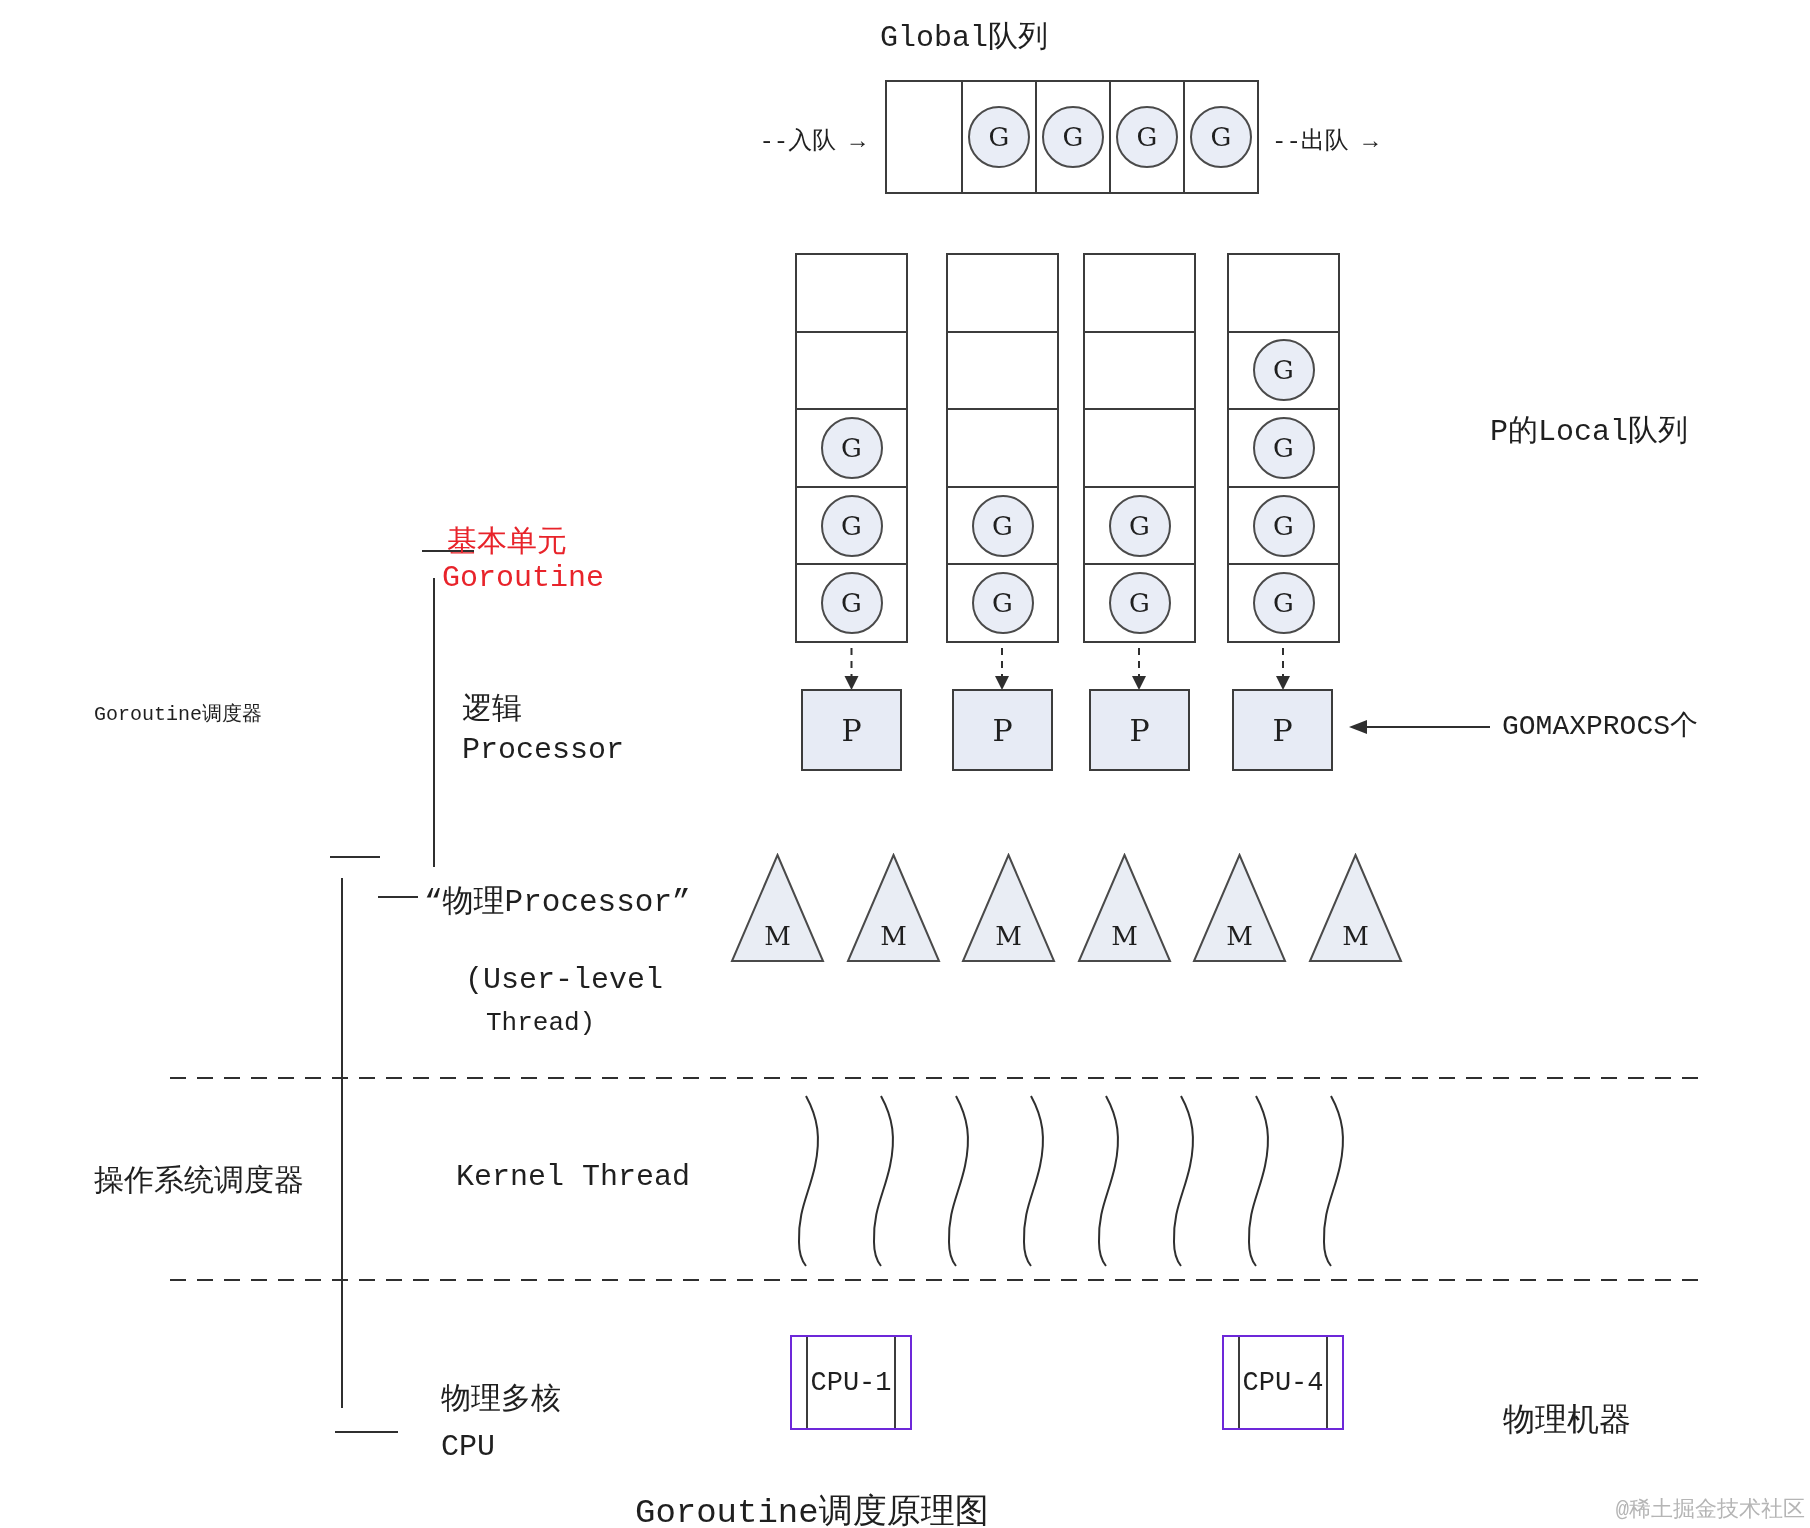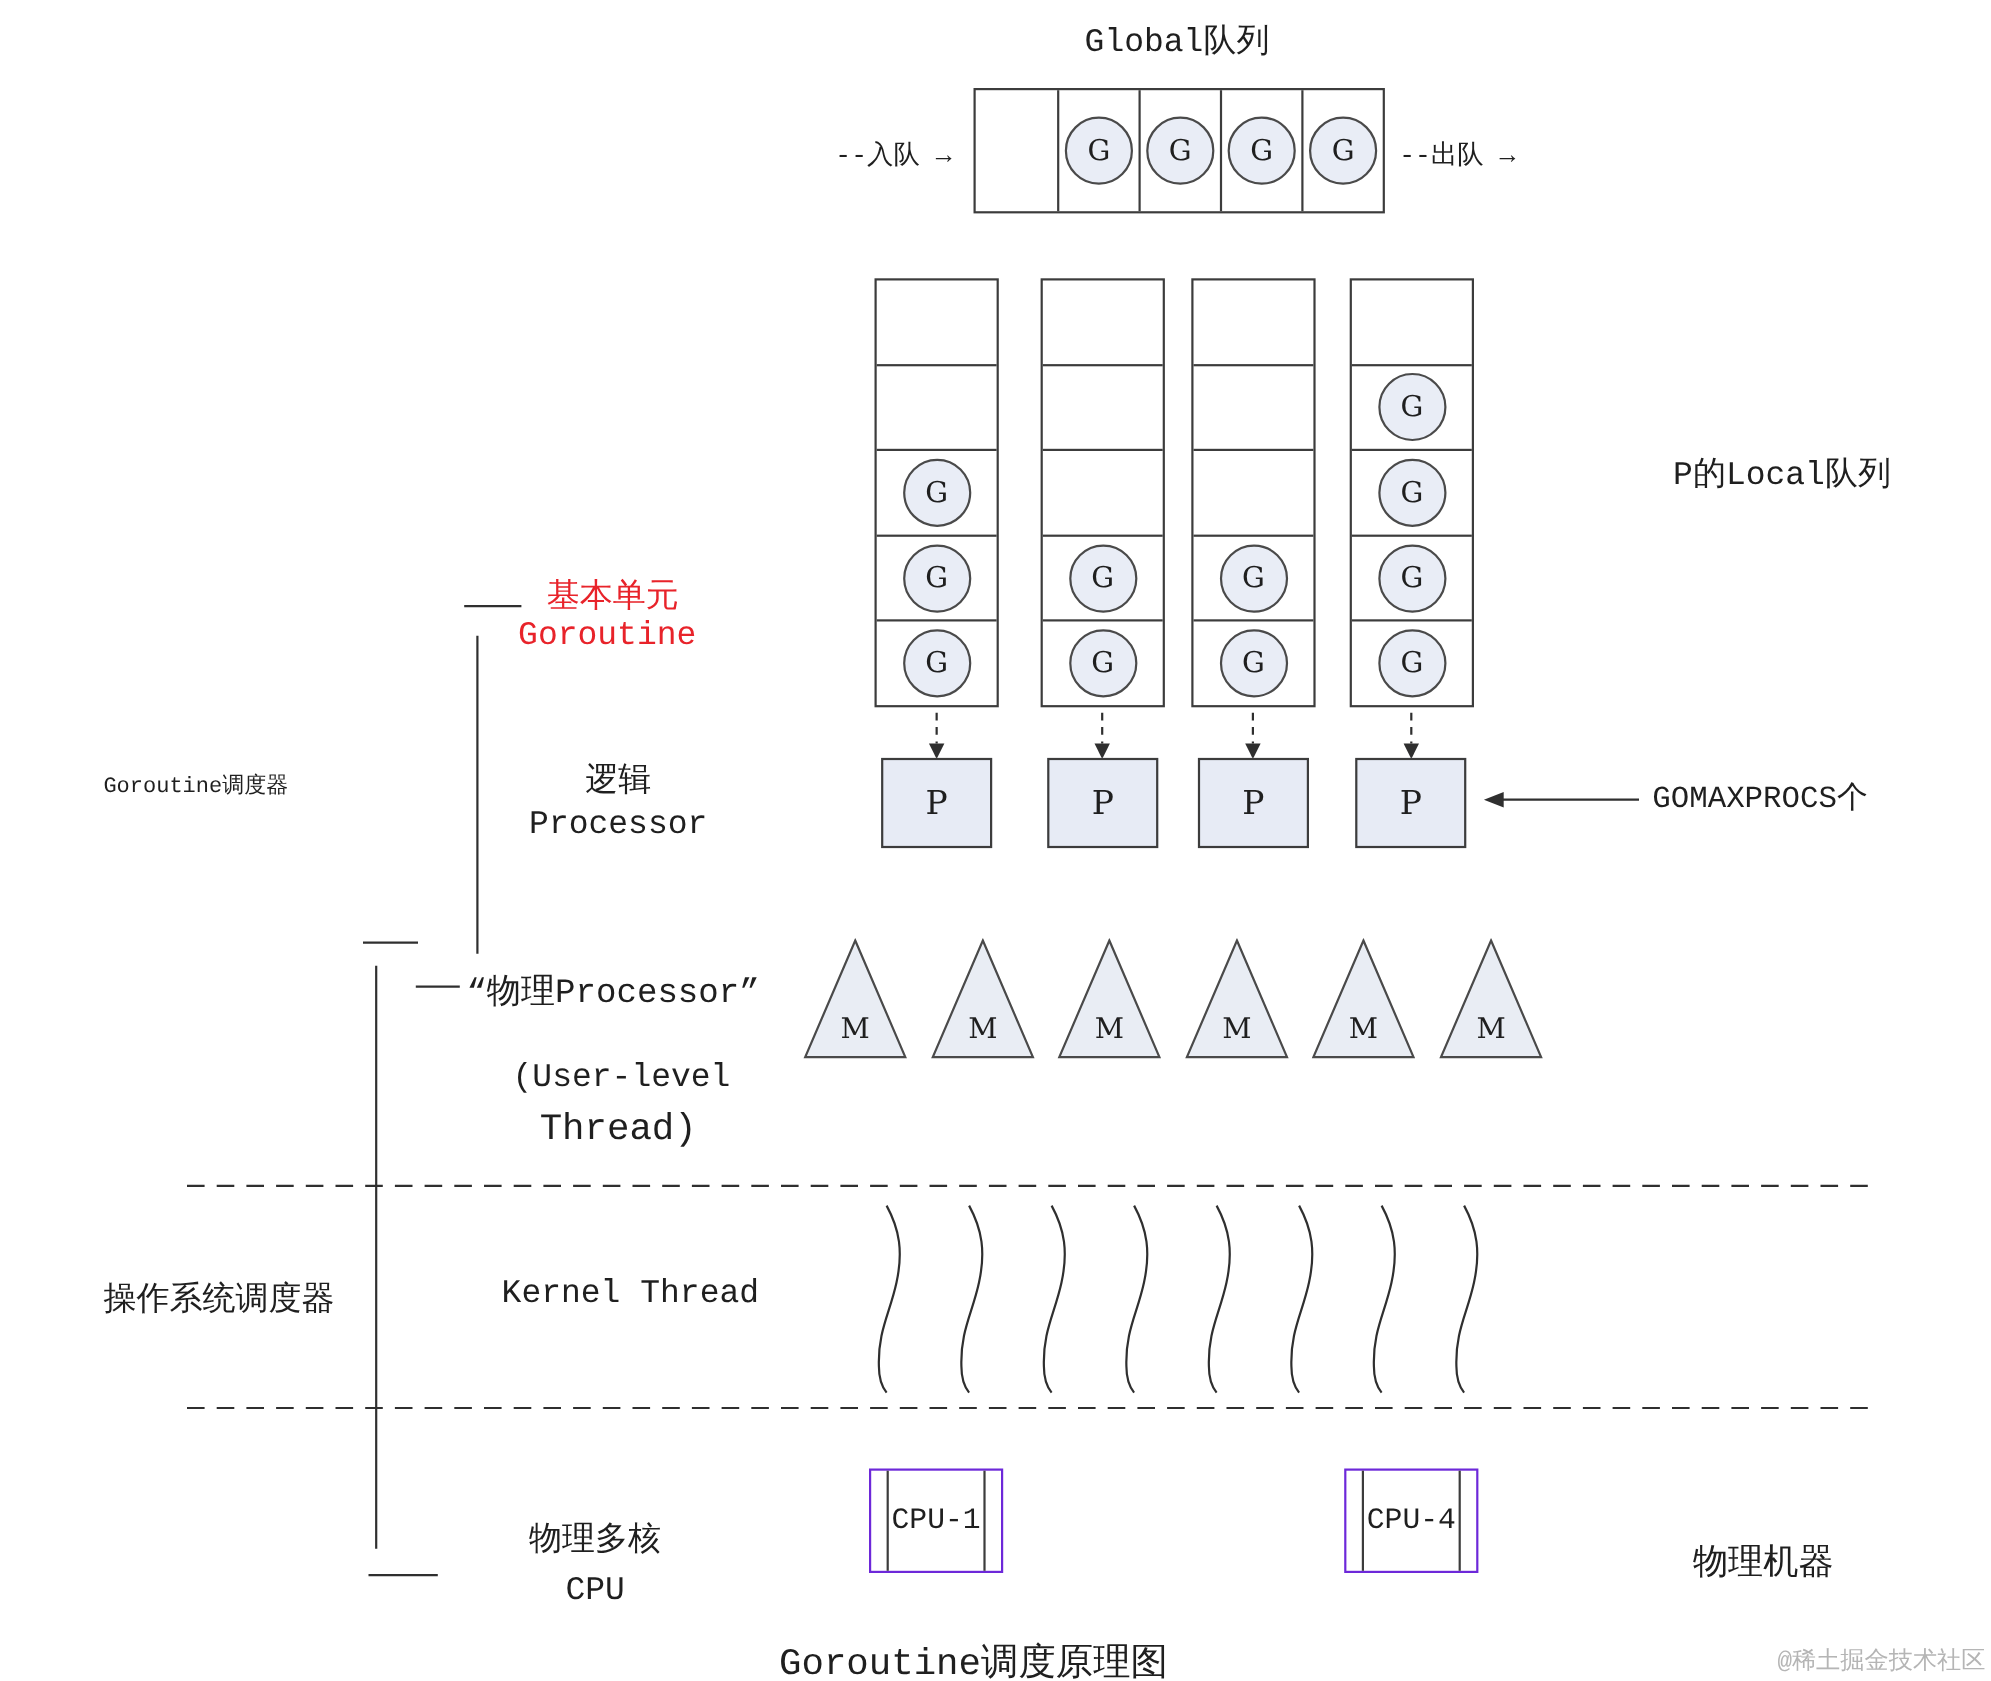--- a/index.html
+++ b/index.html
@@ -6,7 +6,7 @@
   .canvas{position:relative;width:1810px;height:1528px;background:#fff;overflow:hidden;
           font-family:"Liberation Mono","DejaVu Sans",sans-serif;color:#1f1f1f}
   .lbl{position:absolute;white-space:nowrap}
-  .ctr{text-align:center}
+  .ctr{text-align:left}
   .svg-layer{position:absolute;left:0;top:0;width:1810px;height:1528px;pointer-events:none}
 
   

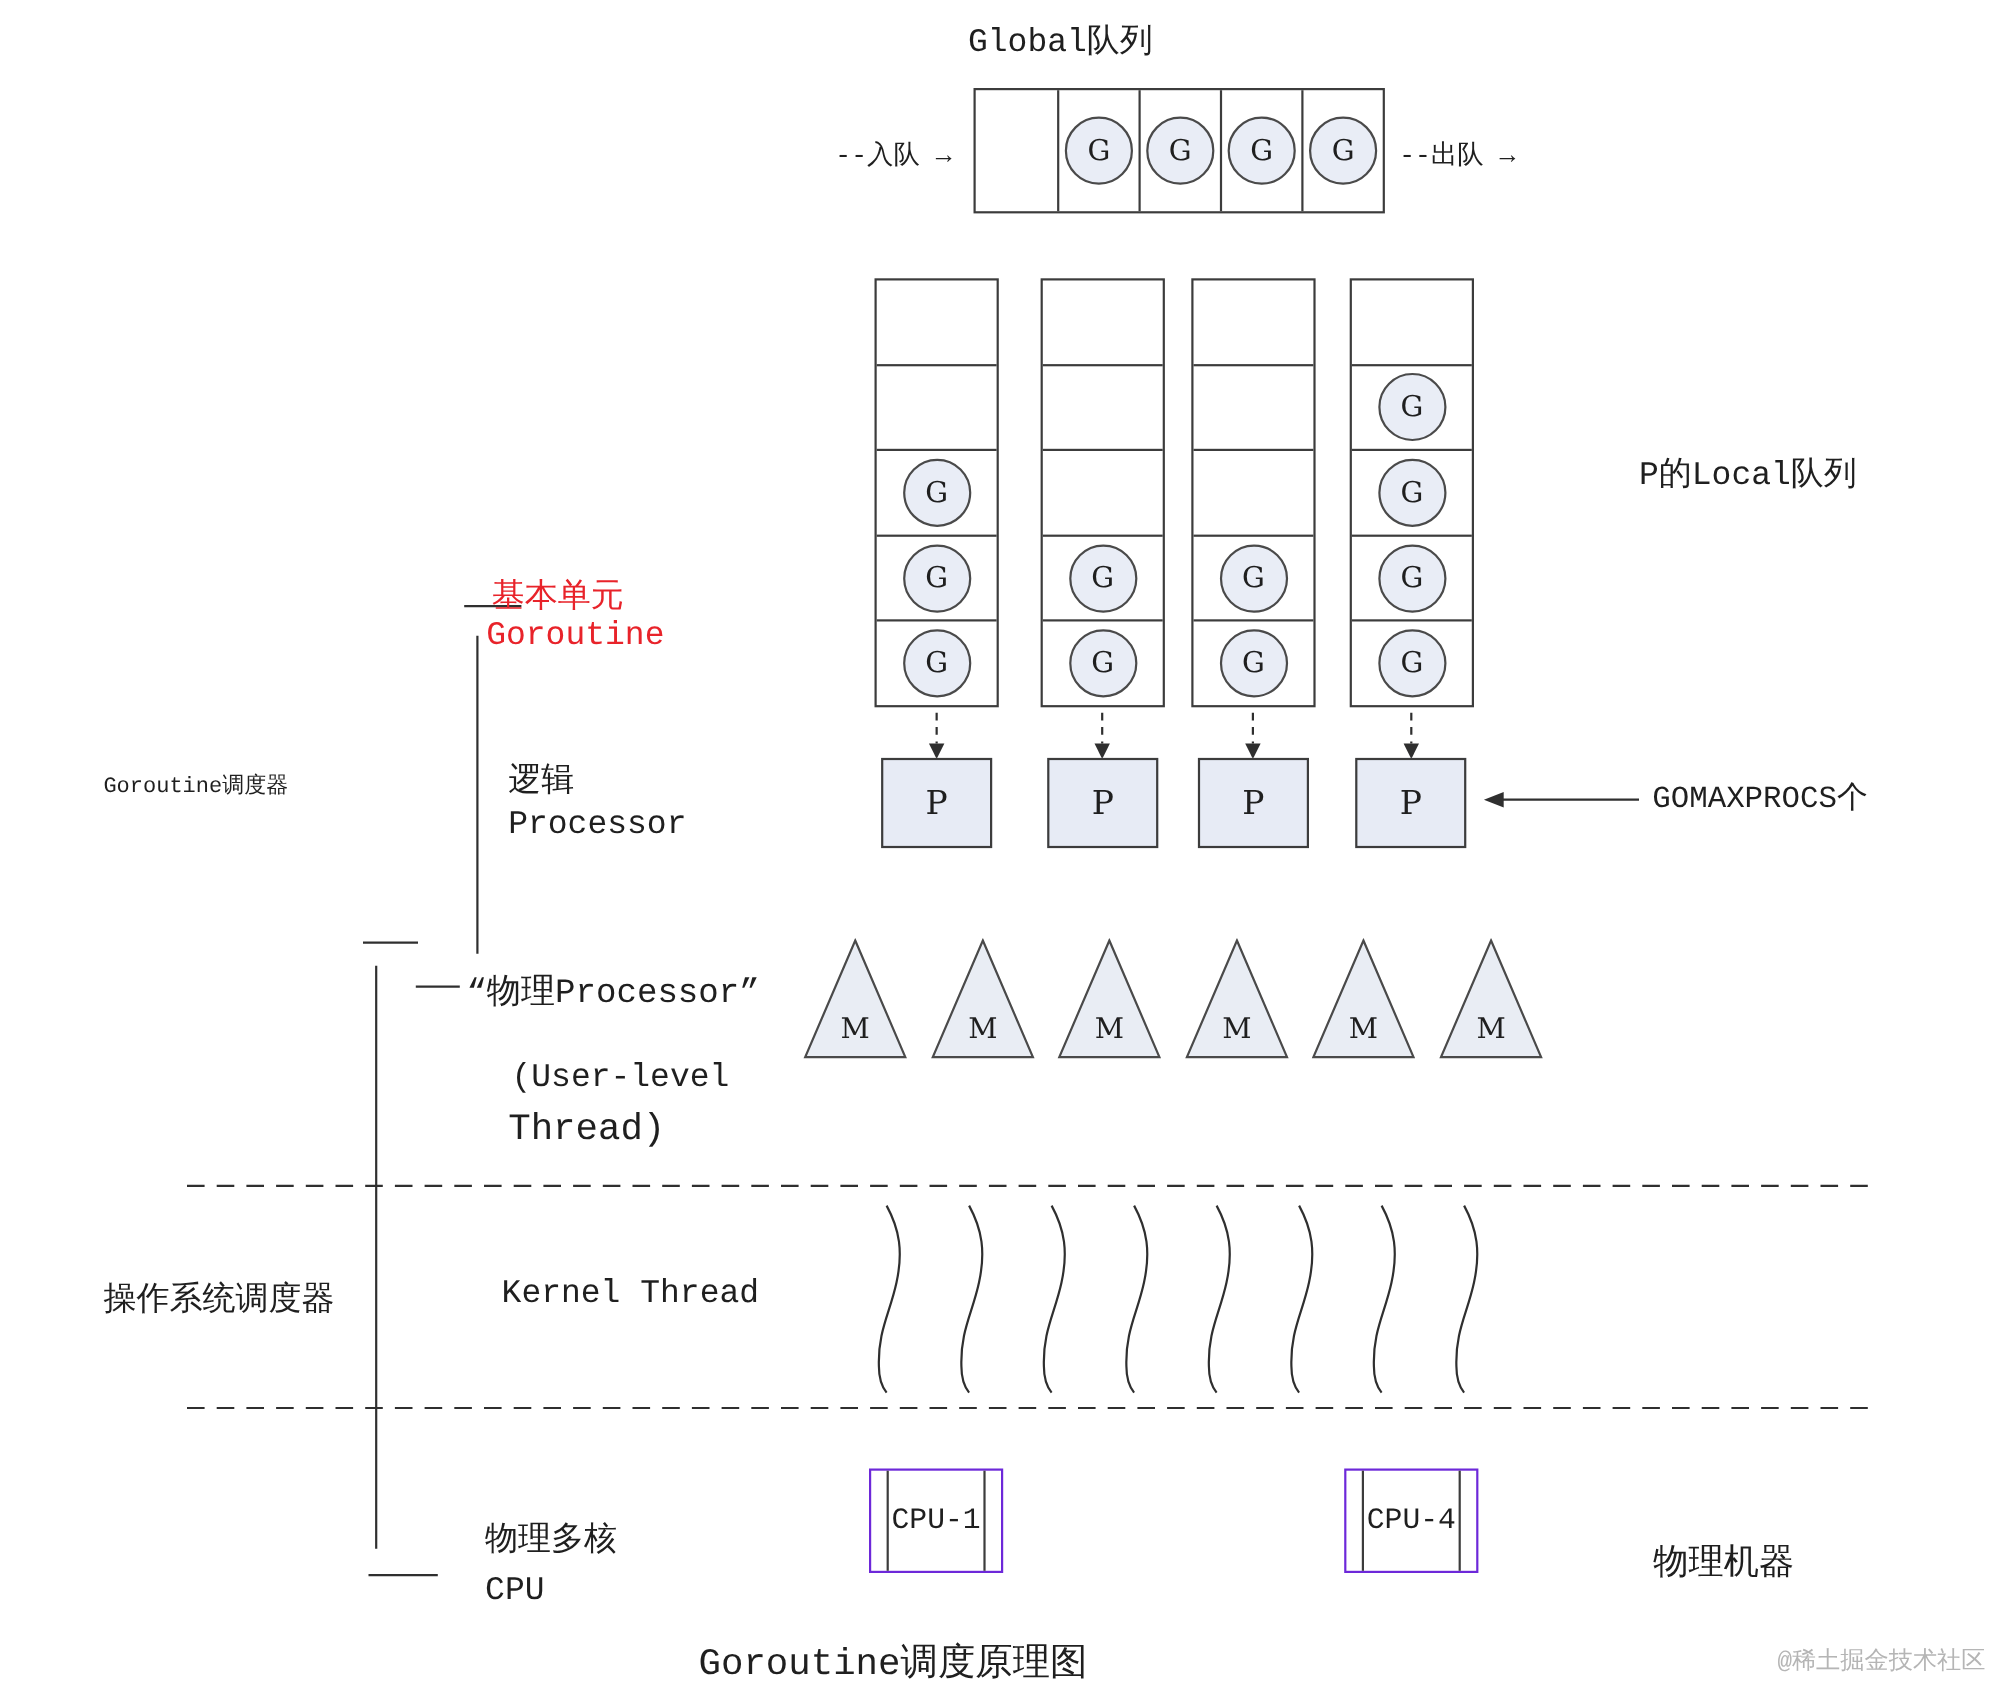--- a/index.html
+++ b/index.html
@@ -227,7 +227,7 @@
 
   <div class="lbl" style="left:424px;top:880px;font-size:31px">“物理Processor”</div>
   <div class="lbl ctr" style="left:465px;top:963px;width:200px;font-size:30px">(User-level</div>
-  <div class="lbl ctr" style="left:462px;top:1008px;width:200px;font-size:34px">Thread)</div>
+  <div class="lbl ctr" style="left:486px;top:1008px;width:200px;font-size:26px">Thread)</div>
 
   <div class="lbl" style="left:94px;top:1160px;font-size:30px">操作系统调度器</div>
   <div class="lbl" style="left:456px;top:1160px;font-size:30px">Kernel Thread</div>

